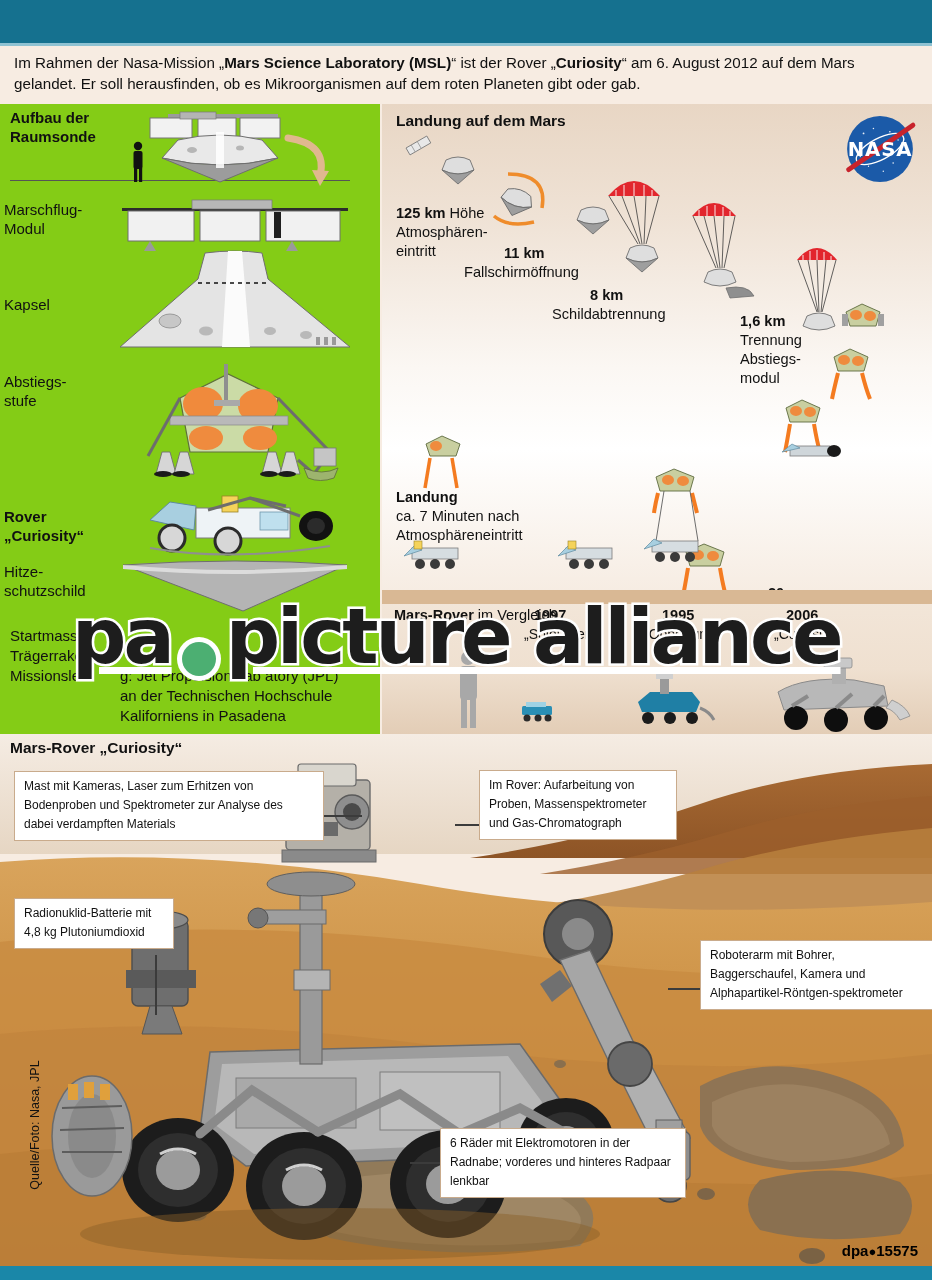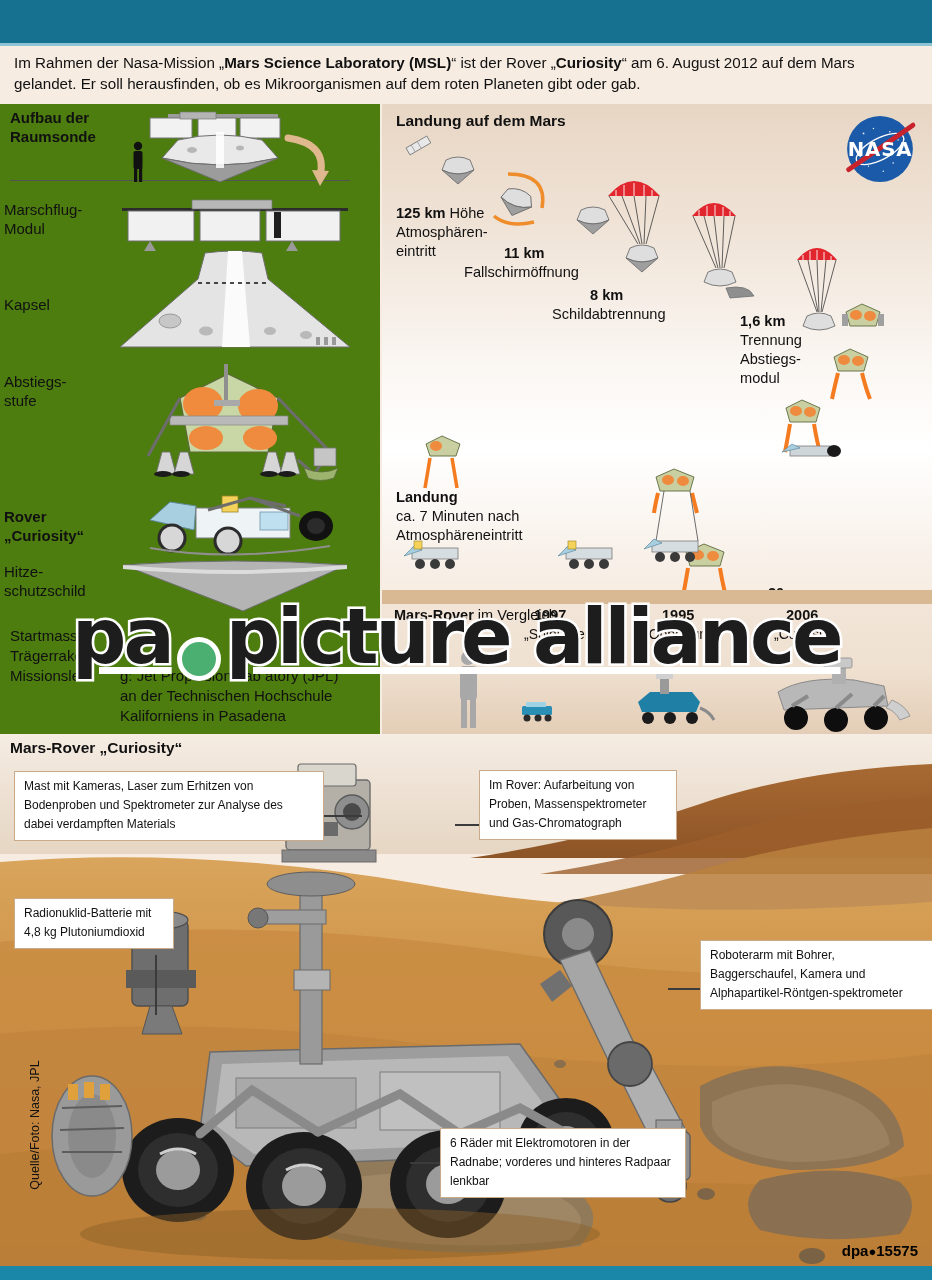--- a/index.html
+++ b/index.html
@@ -17,7 +17,7 @@
   .intro b{font-weight:bold;}
 
   
-  .left-col{position:absolute;left:0;top:104px;width:380px;height:630px;background:#4d7c0f;}
+  .left-col{position:absolute;left:0;top:104px;width:380px;height:630px;background:#84cc16;}
   .lc-title{position:absolute;left:10px;top:4px;font-size:15px;font-weight:bold;line-height:19px;}
   .lc-label{position:absolute;left:4px;font-size:15px;line-height:19px;color:#111;}
   .lc-label.b{font-weight:bold;}

